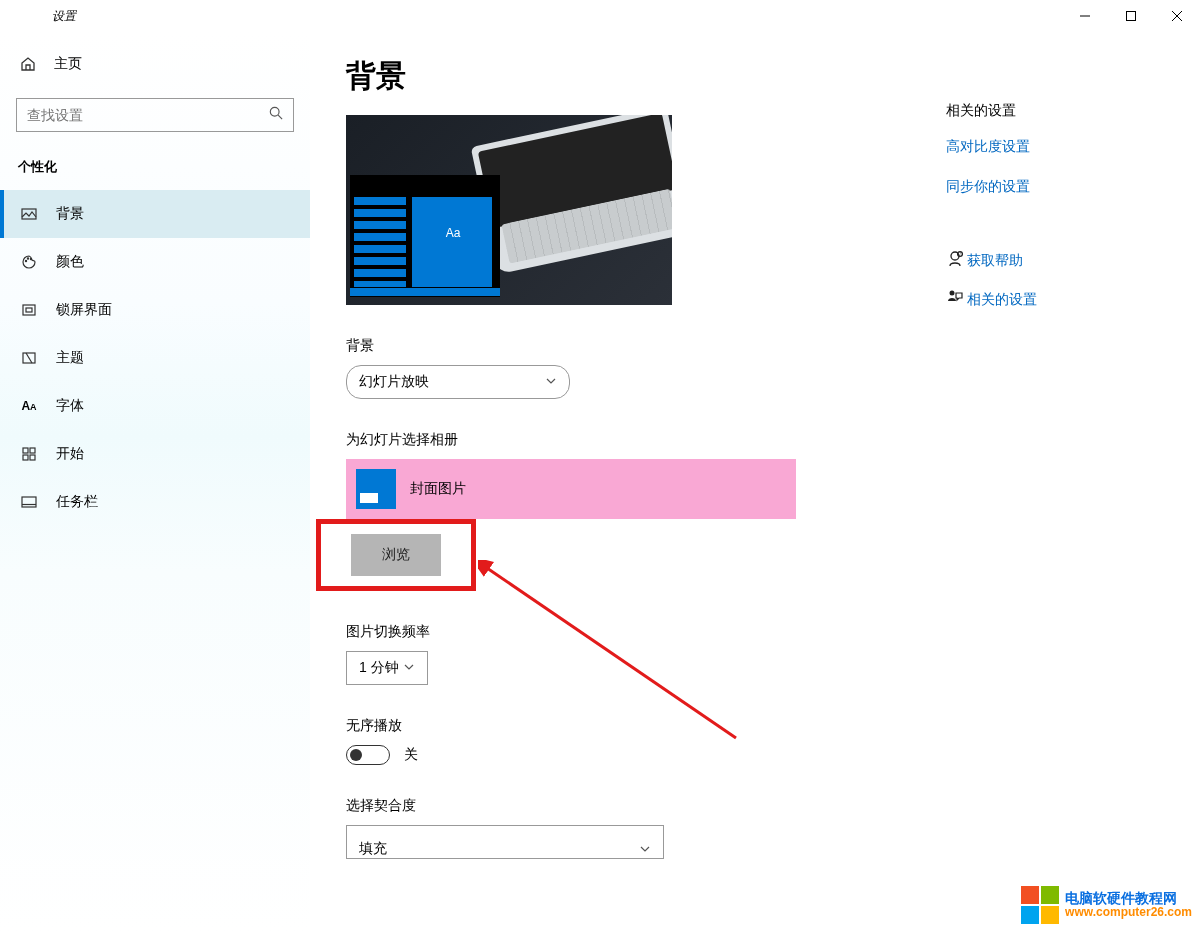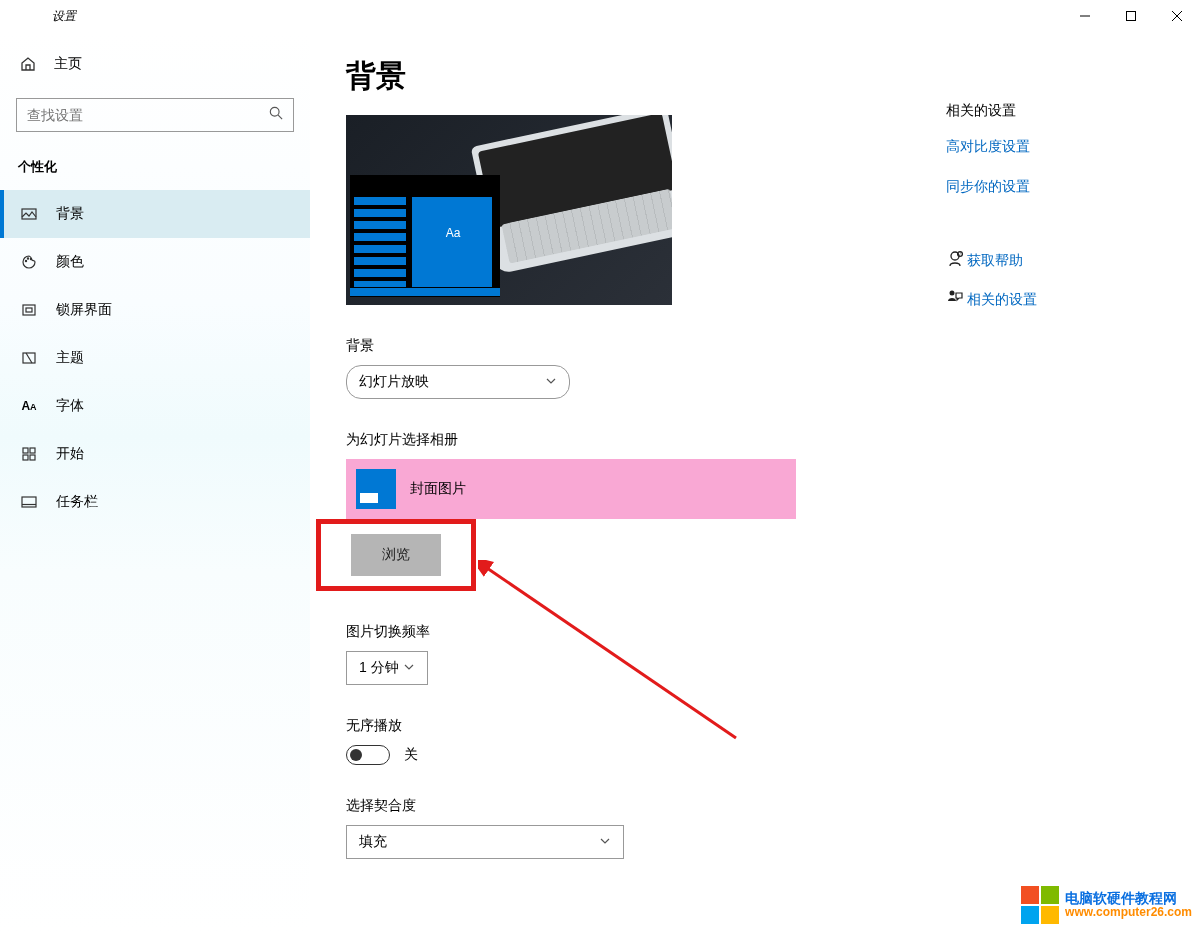--- a/index.html
+++ b/index.html
@@ -48,7 +48,7 @@
 .dropdown { height: 34px; border: 1px solid #999; display: flex; align-items: center; justify-content: space-between; padding: 0 12px; font-size: 14px; cursor: pointer; }
 .dropdown.dd1 { width: 224px; border-radius: 15px; }
 .dropdown.dd2 { width: 82px; }
-.dropdown.dd3 { width: 278px; }
+.dropdown.dd3 { width: 318px; align-items: flex-end; }
 
 .album-row { width: 450px; height: 60px; background: #f9a8d4; display: flex; align-items: center; gap: 14px; padding: 0 10px; }
 .album-thumb { width: 40px; height: 40px; background: #0078d4; position: relative; }

